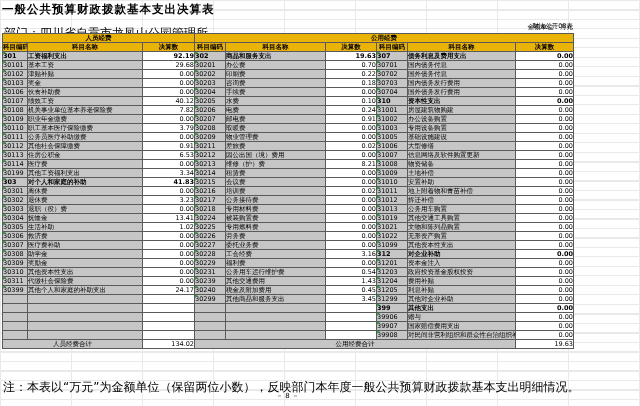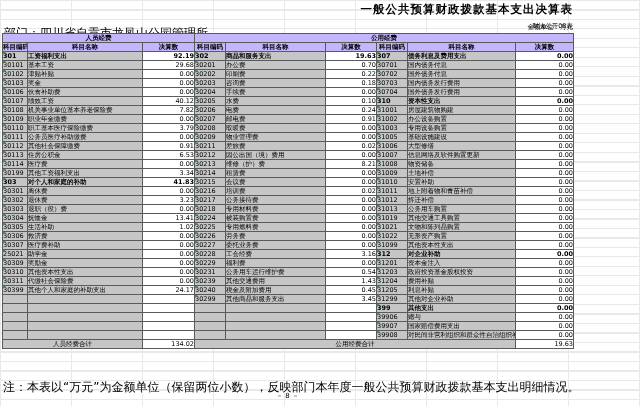--- a/index.html
+++ b/index.html
@@ -14,7 +14,7 @@
       repeating-linear-gradient(to bottom,#e9e9e9 0 1px,transparent 1px 9.5px);
   }
   .title{
-    position:absolute;left:2px;top:2px;width:571px;text-align:right;
+    position:absolute;left:2px;top:2px;width:571px;text-align:left;
     font-size:11.5px;font-weight:bold;letter-spacing:1px;
   }
   .meta{position:absolute;right:67px;text-align:right;font-size:6.5px;line-height:9px;}

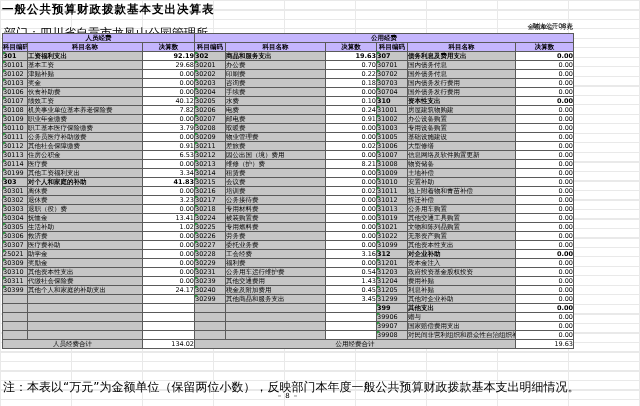--- a/index.html
+++ b/index.html
@@ -48,7 +48,7 @@
   .footnote{position:absolute;left:3px;top:379px;width:600px;font-size:12px;}
   .pagenum{position:absolute;left:2px;top:391px;width:571px;text-align:center;font-size:7px;}
 </style>
-<style>td.gh,td.ch{background:#c4b5fd;}td.lab,td.tot{background:#c6c6c6;}td.code.flag::before{border-top-color:#2f9e44;}</style></head>
+<style>td.gh,td.ch{background:#eab308;}td.lab,td.tot{background:#c6c6c6;}td.code.flag::before{border-top-color:#2f9e44;}</style></head>
 <body>
 
 <div class="page">

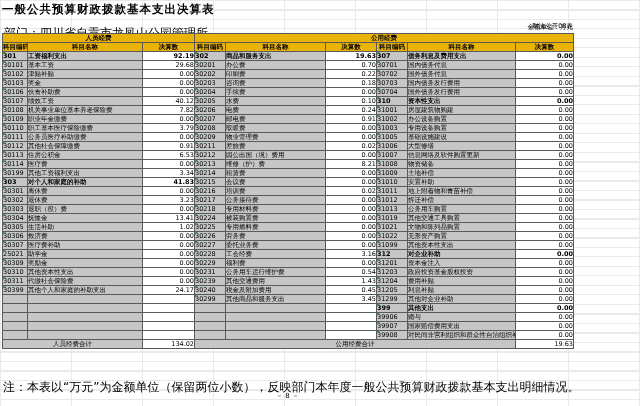--- a/index.html
+++ b/index.html
@@ -330,7 +330,7 @@
           <td class="val">0.00</td>
         </tr>
         <tr>
-          <td class="lab code flag">25021</td>
+          <td class="lab code flag">30308</td>
           <td class="lab name">助学金</td>
           <td class="val">0.00</td>
           <td class="lab code flag secl">30228</td>

